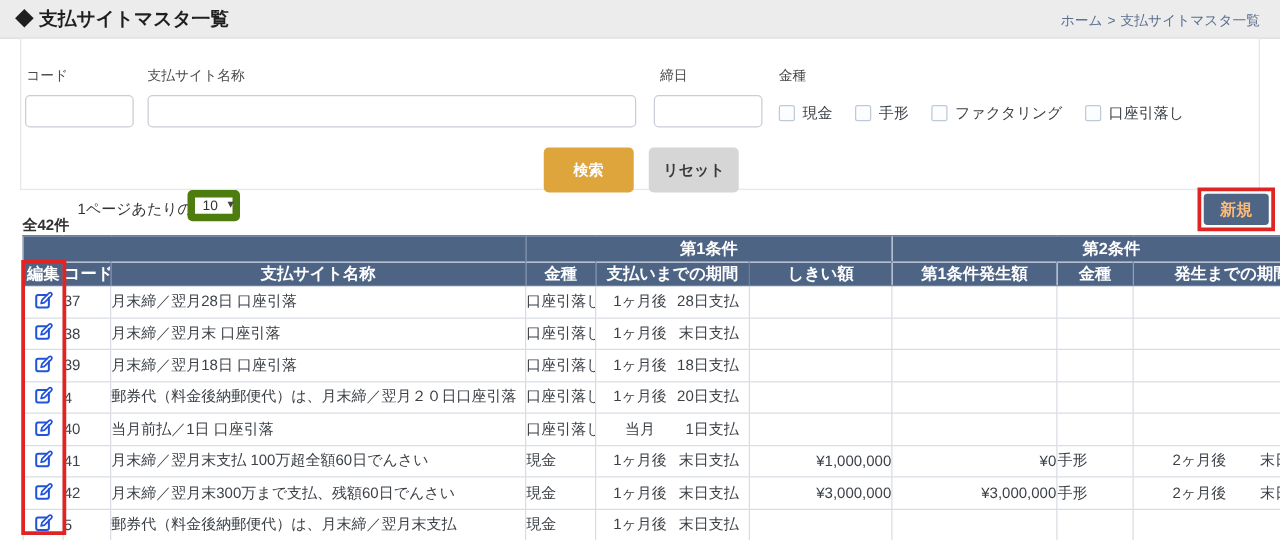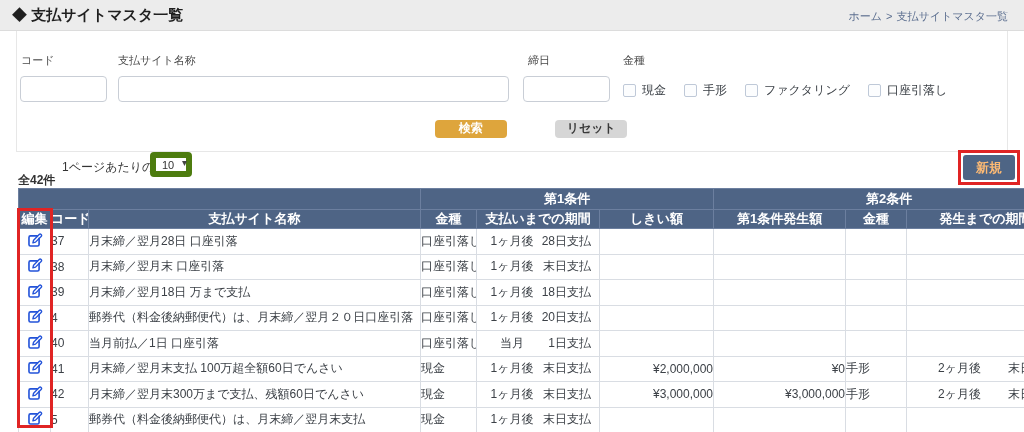--- a/index.html
+++ b/index.html
@@ -29,8 +29,8 @@
   .cb-item { display:flex; align-items:center; gap:6px; font-size:12px; color:#3c4147; cursor:pointer; }
   .cb-box { width:13px; height:13px; border:1px solid #bfc9d8; border-radius:2px; background:#fcfdfe; }
   .btn-row { position:absolute; left:0; top:87px; width:992px; text-align:center; }
-  .btn { display:inline-block; width:72px; height:18px; border:none; border-radius:4px;
-         font-size:12px; font-weight:700; cursor:pointer; font-family:inherit;margin-left:36px; }
+  .btn { display:inline-block; width:72px; height:36px; border:none; border-radius:4px;
+         font-size:12px; font-weight:700; cursor:pointer; font-family:inherit; }
   .btn-search { background:#dea53c; color:#fff; margin-right:8px; }
   .btn-reset { background:#d6d6d6; color:#3a3a3a; }
 

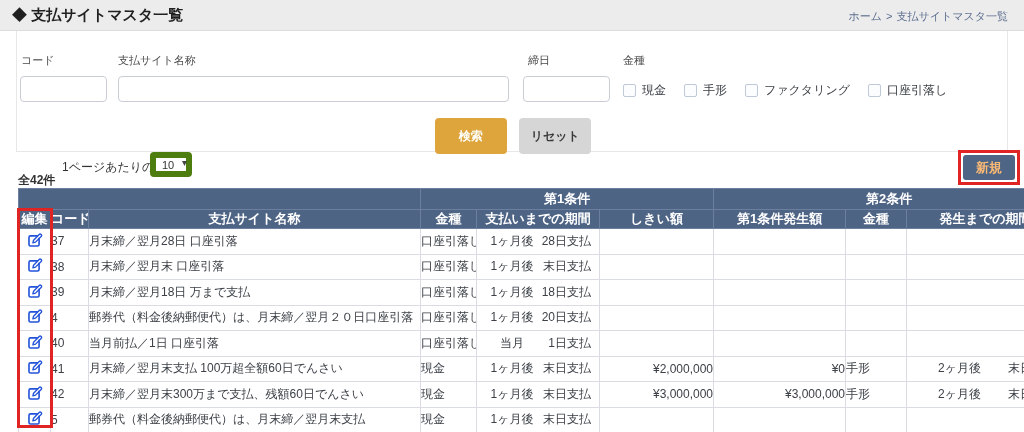--- a/index.html
+++ b/index.html
@@ -229,7 +229,7 @@
       </button>
     </td>
     <td class="c-code">39</td>
-    <td class="c-name">月末締／翌月18日 万まで支払</td>
+    <td class="c-name">月末締／翌月18日 口座引落</td>
     <td class="c-kind">口座引落し</td>
     <td>
       <div class="pcell">

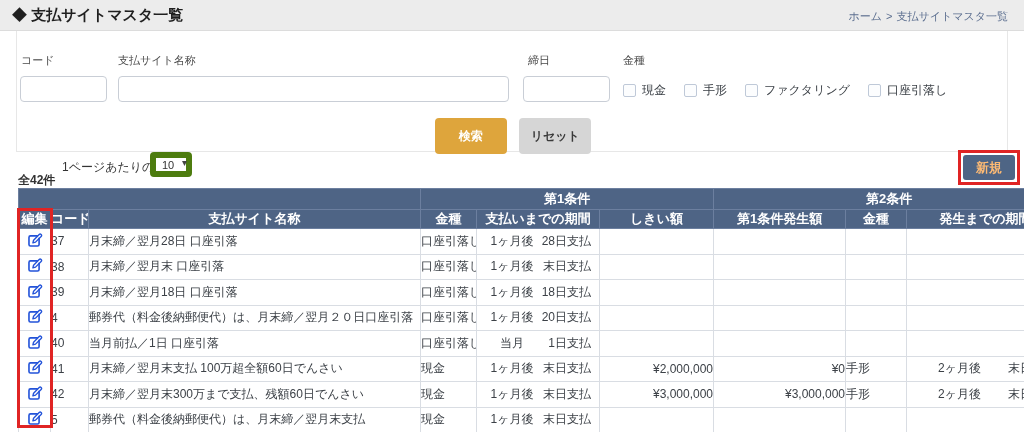--- a/index.html
+++ b/index.html
@@ -321,7 +321,7 @@
         <span class="pd">末日支払</span>
       </div>
     </td>
-    <td class="c-thresh">¥2,000,000</td>
+    <td class="c-thresh">¥1,000,000</td>
     <td class="c-amount">¥0</td>
     <td class="c-kind2">手形</td>
     <td>

